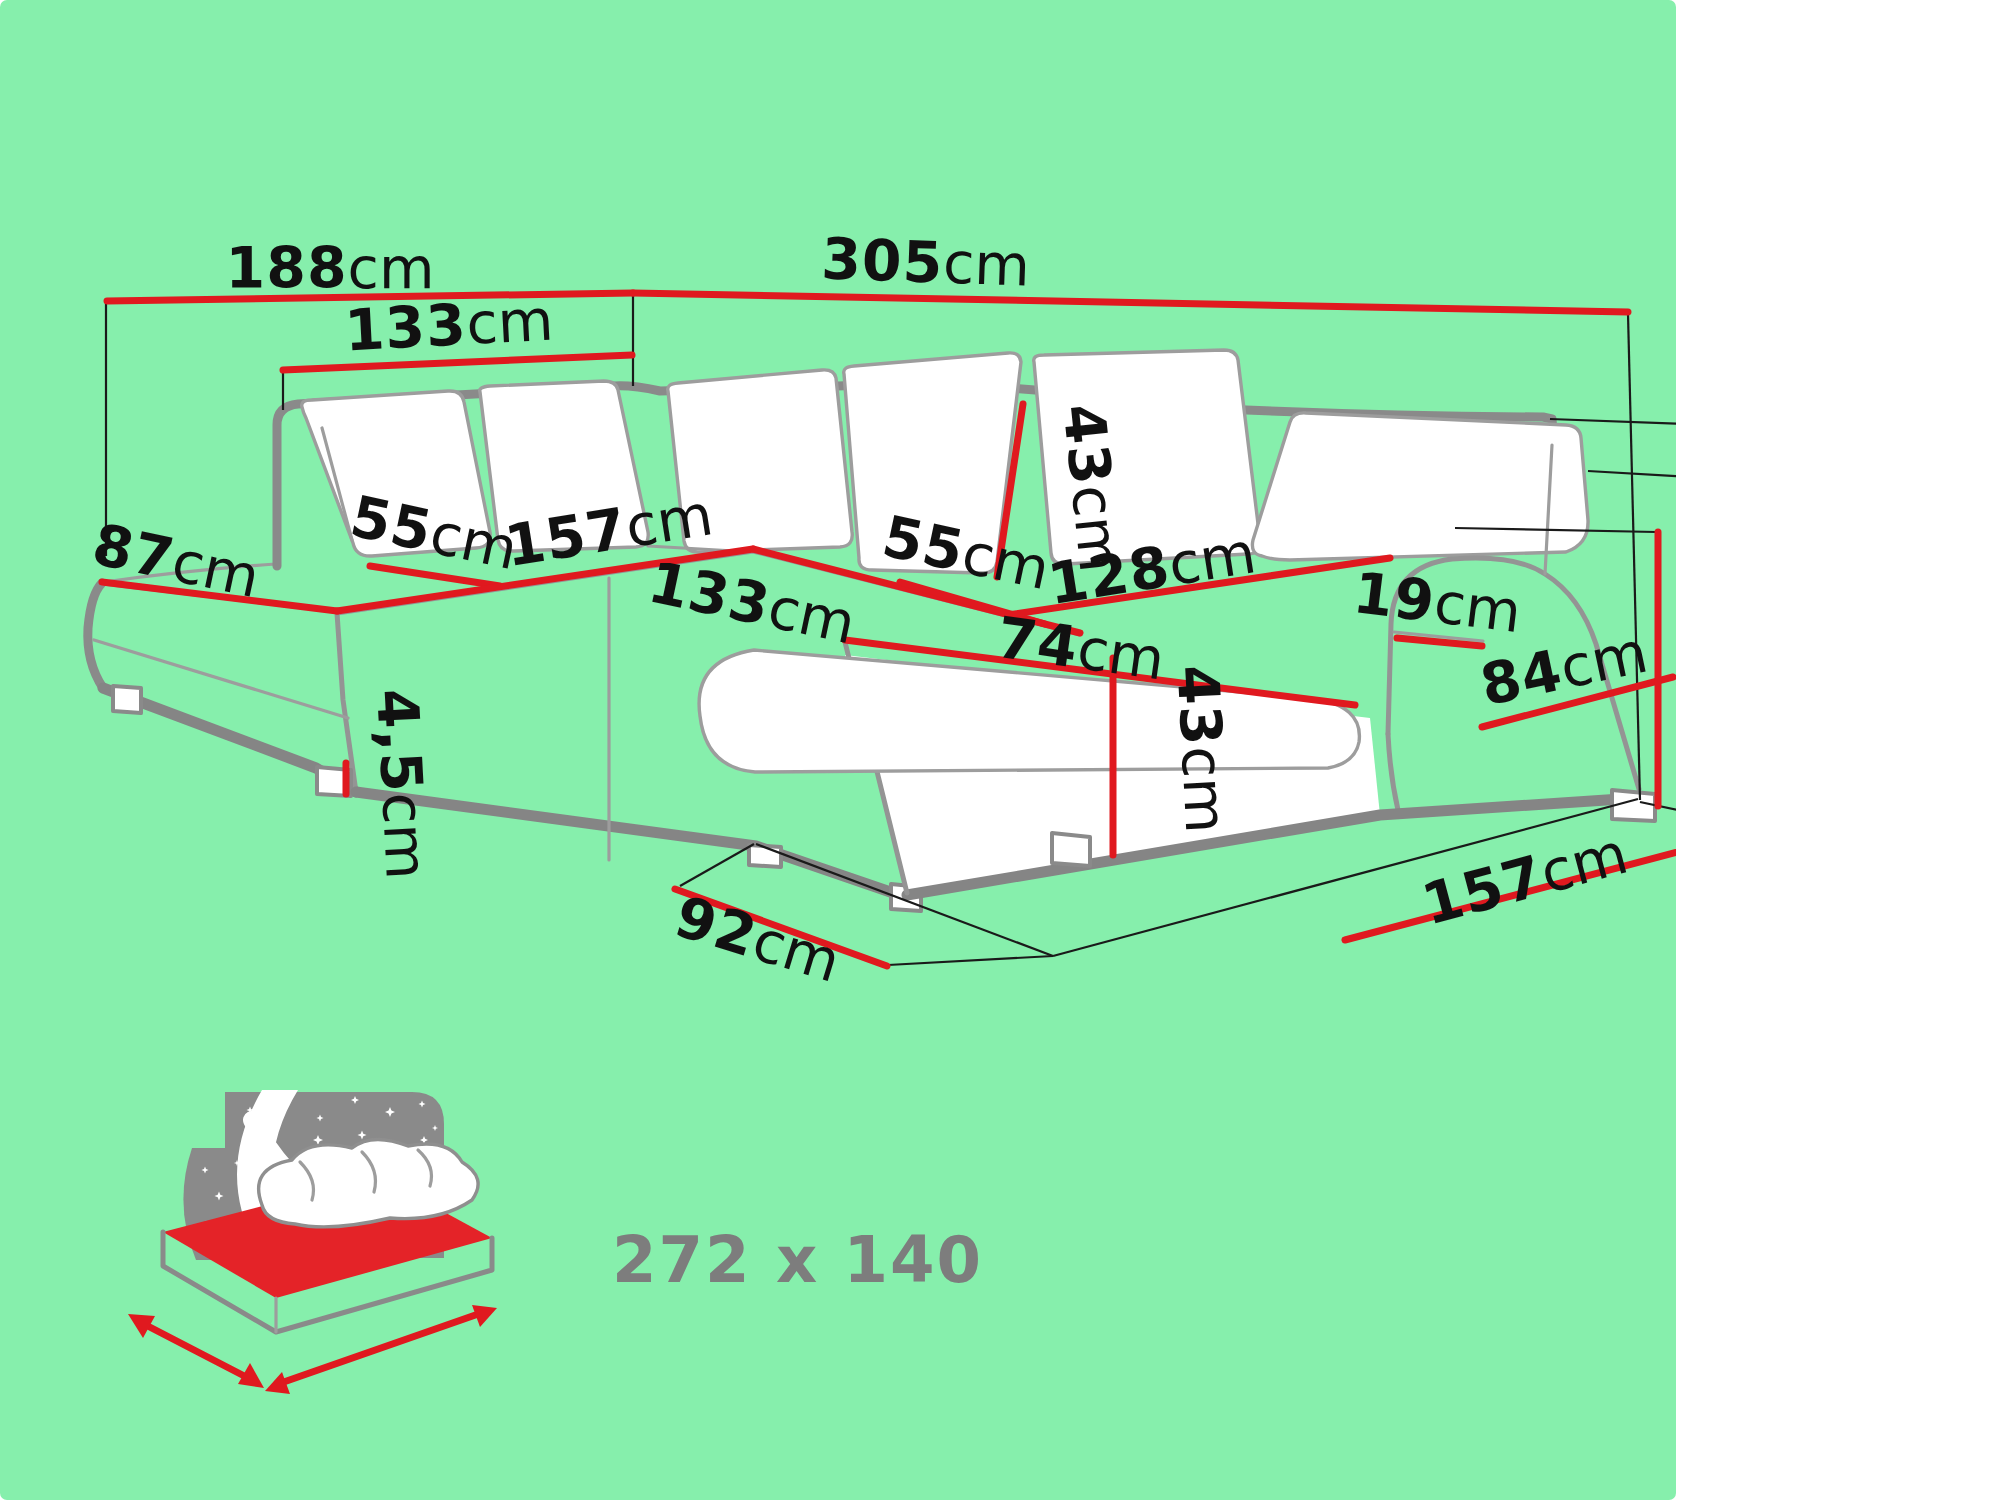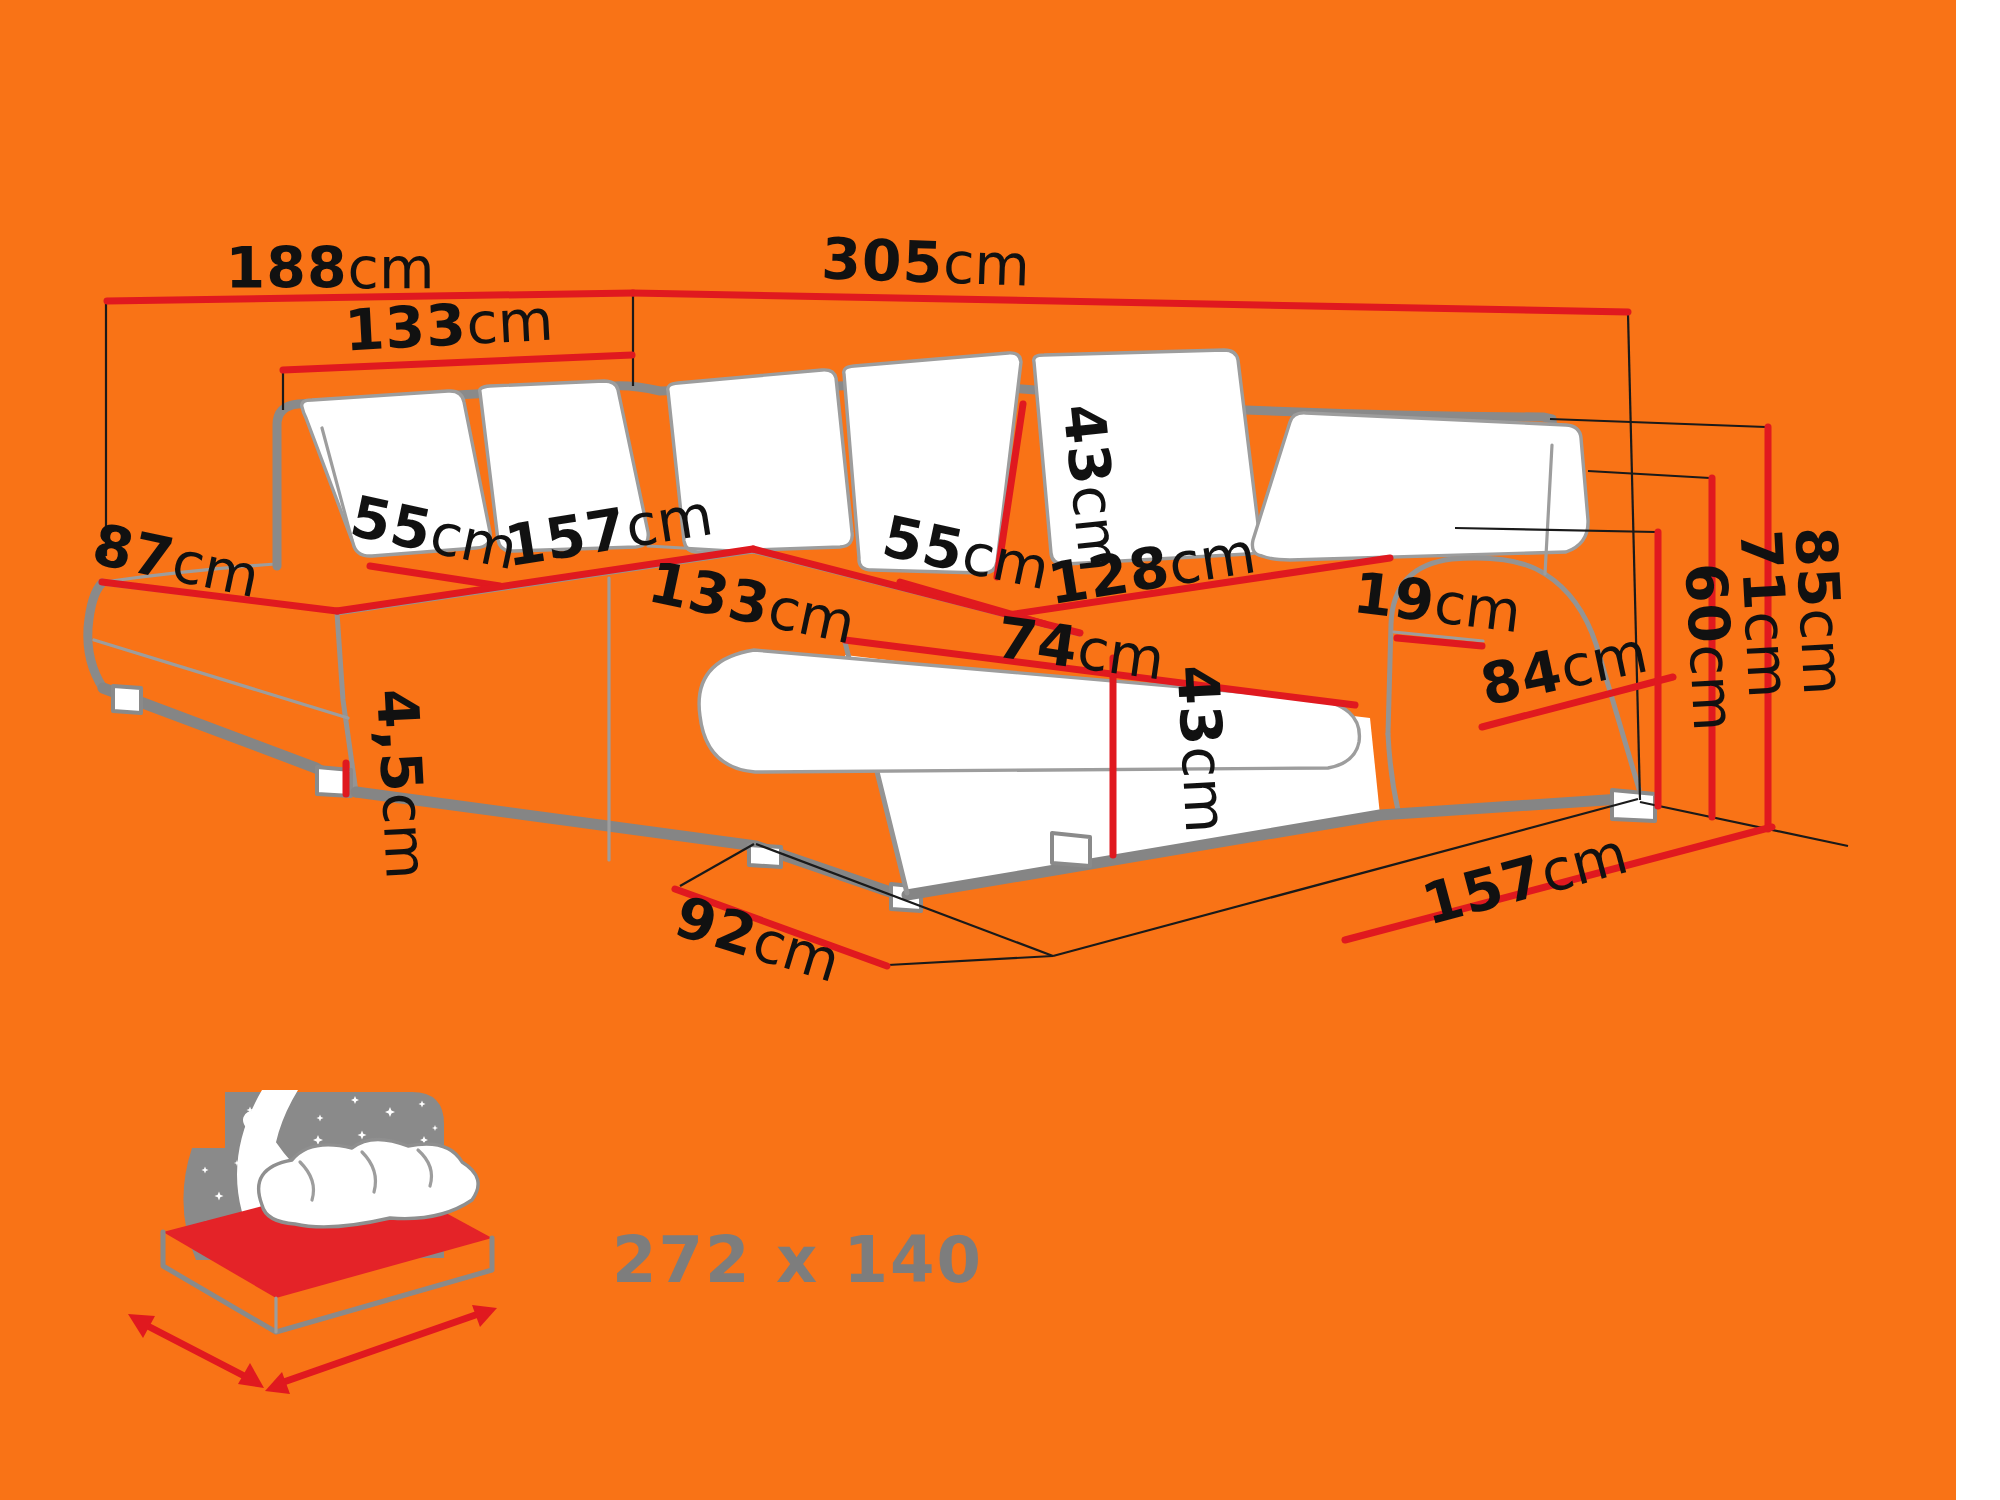--- a/index.html
+++ b/index.html
@@ -3,8 +3,8 @@
 <meta charset="utf-8">
 <style>
   html,body{margin:0;padding:0;background:#ffffff;}
-  #stage{position:relative;width:1956px;height:1500px;background:#f97316;overflow:hidden;
-         font-family:"DejaVu Sans","Liberation Sans",sans-serif;}
+  #stage{position:relative;width:1676px;height:1500px;background:#86efac;overflow:hidden;
+         font-family:"DejaVu Sans","Liberation Sans",sans-serif;border-radius:7px;}
   svg{display:block}
   .dimline{stroke:#e0191f;stroke-width:7;stroke-linecap:round;fill:none;}
   .ext{stroke:#1a1a1a;stroke-width:2.2;fill:none;}

